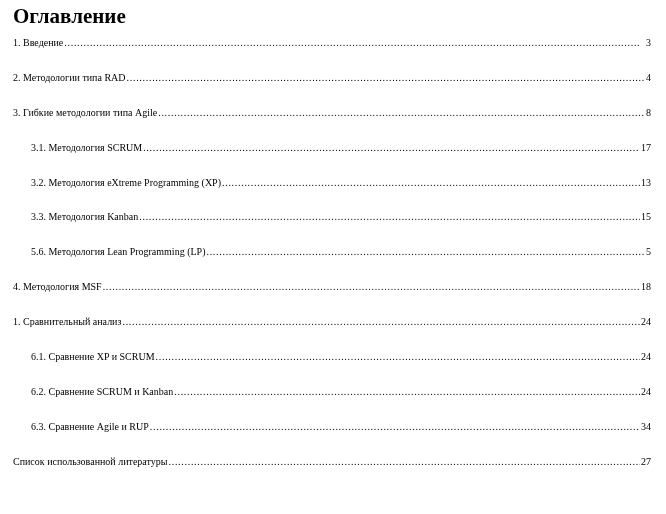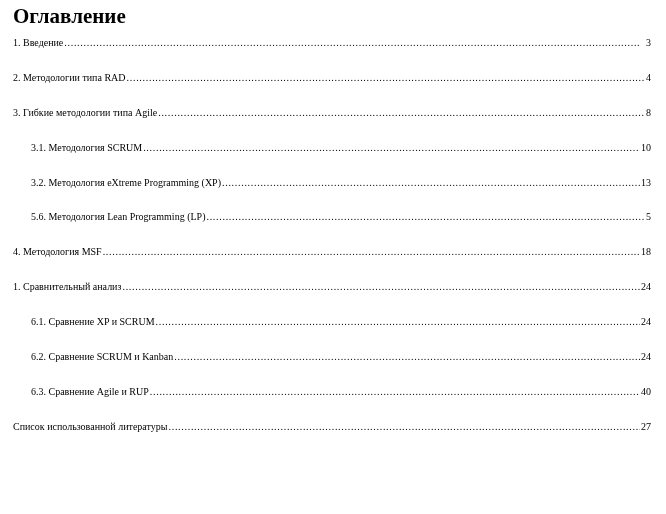--- a/index.html
+++ b/index.html
@@ -84,7 +84,7 @@
   <div class="row sub">
     <span class="label">3.1. Методология SCRUM</span>
     <span class="dots"></span>
-    <span class="page-num">10</span>
+    <span class="page-num">17</span>
   </div>
 
   <div class="row sub">

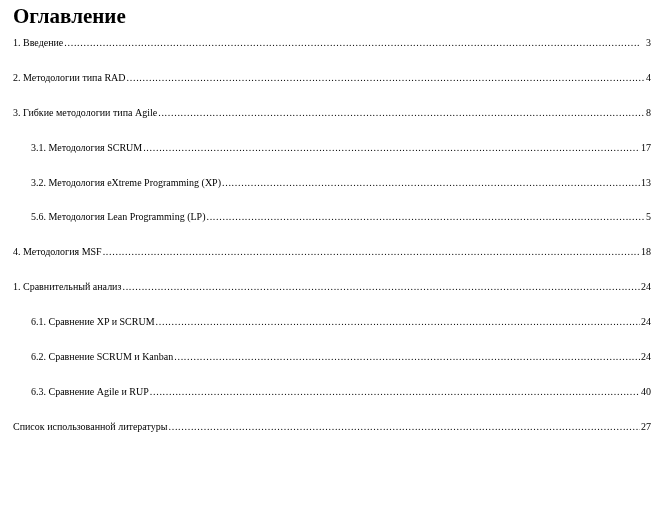--- a/index.html
+++ b/index.html
@@ -93,6 +93,11 @@
     <span class="page-num">13</span>
   </div>
 
+  <div class="row sub">
+    <span class="label">3.3. Методология Kanban</span>
+    <span class="dots"></span>
+    <span class="page-num">15</span>
+  </div>
 
   <div class="row sub">
     <span class="label">5.6. Методология Lean Programming (LP)</span>

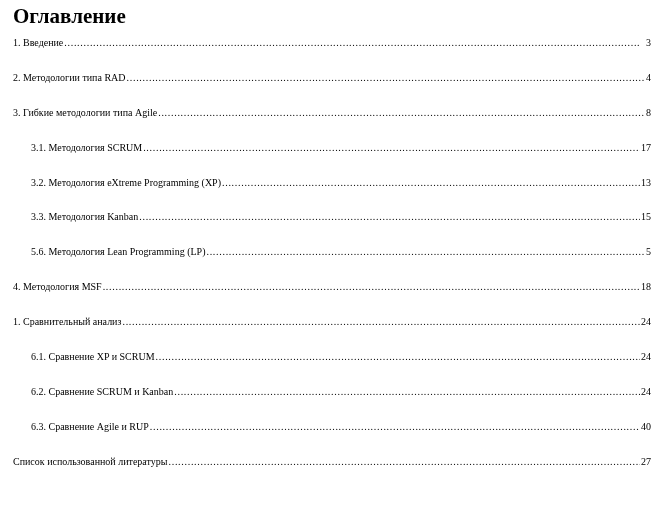--- a/index.html
+++ b/index.html
@@ -133,7 +133,7 @@
   <div class="row sub">
     <span class="label">6.3. Сравнение Agile и RUP</span>
     <span class="dots"></span>
-    <span class="page-num">40</span>
+    <span class="page-num">34</span>
   </div>
 
   <div class="row">

